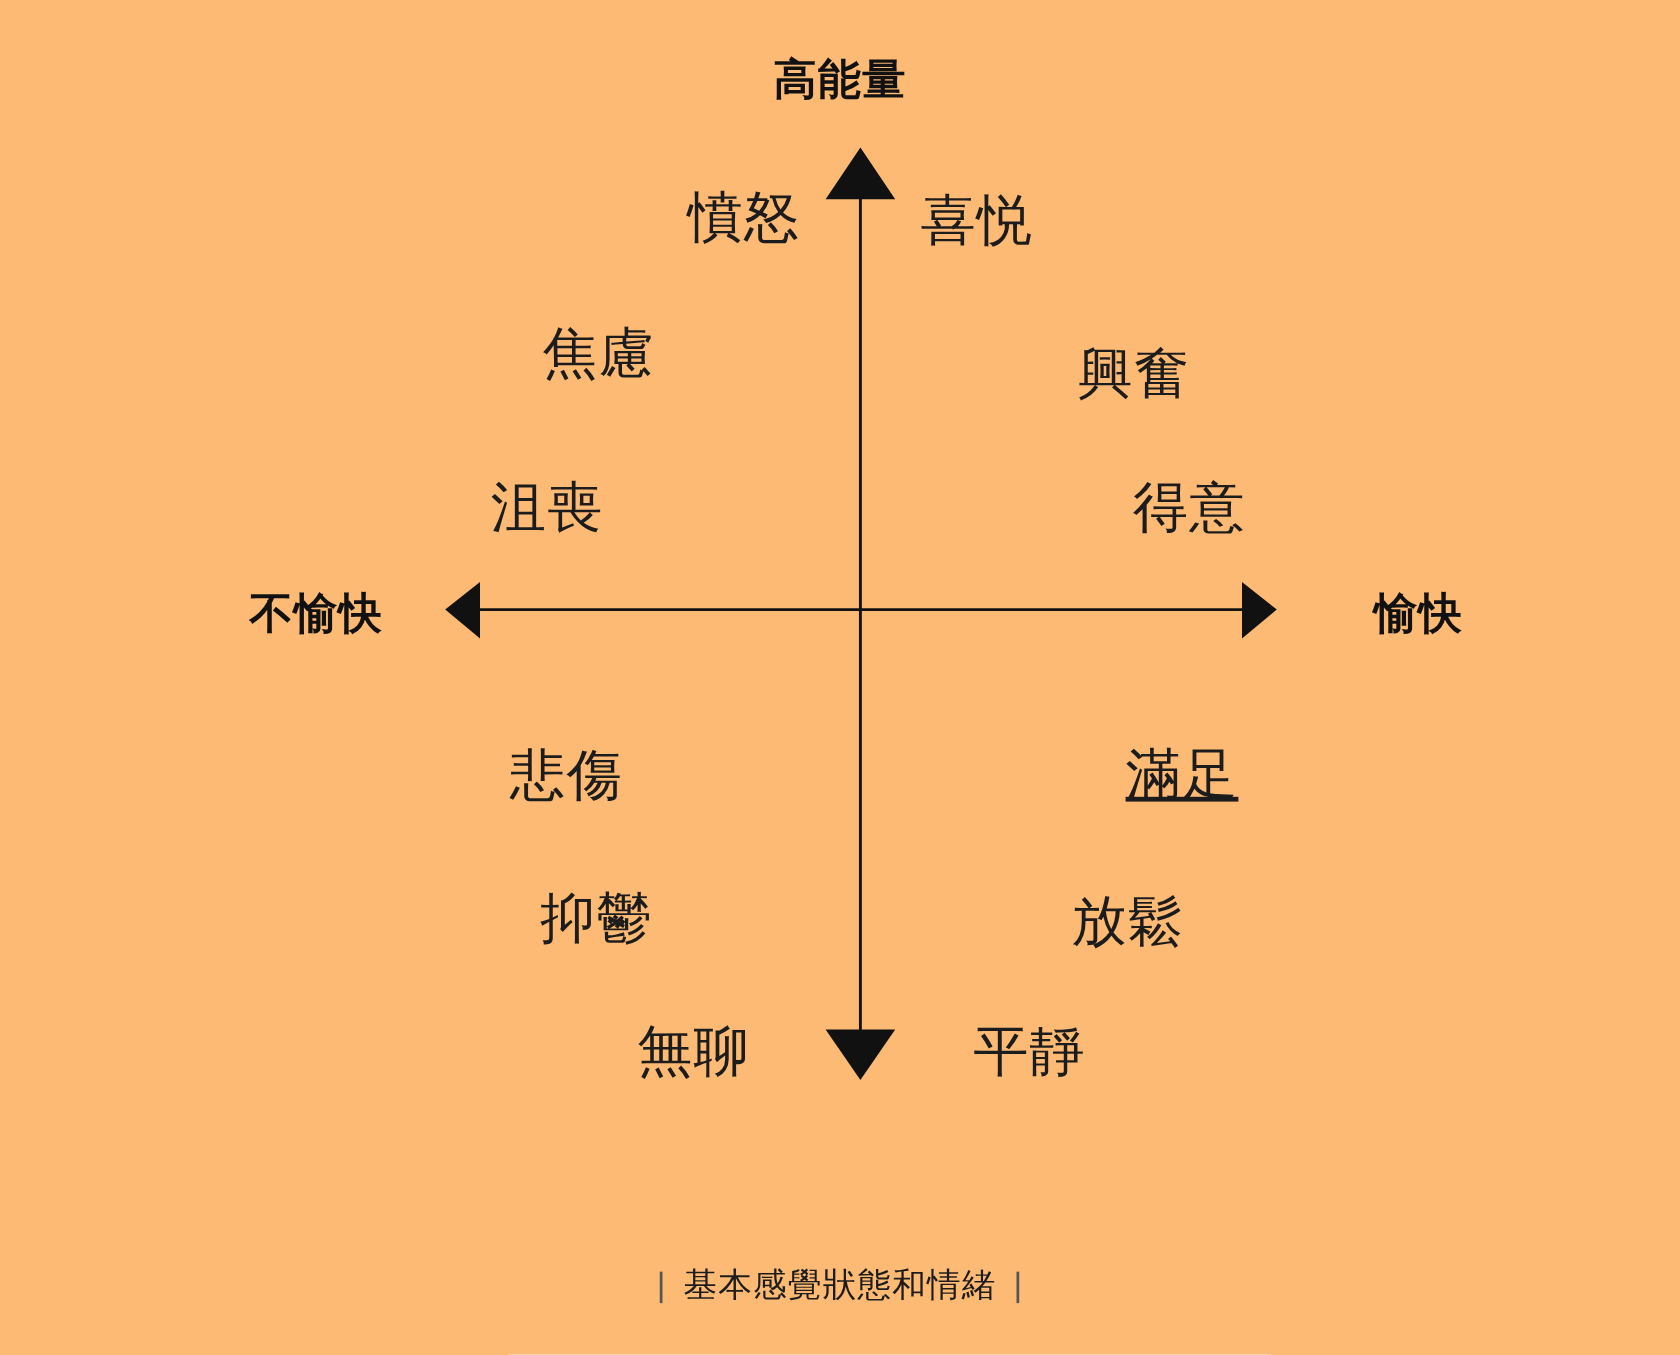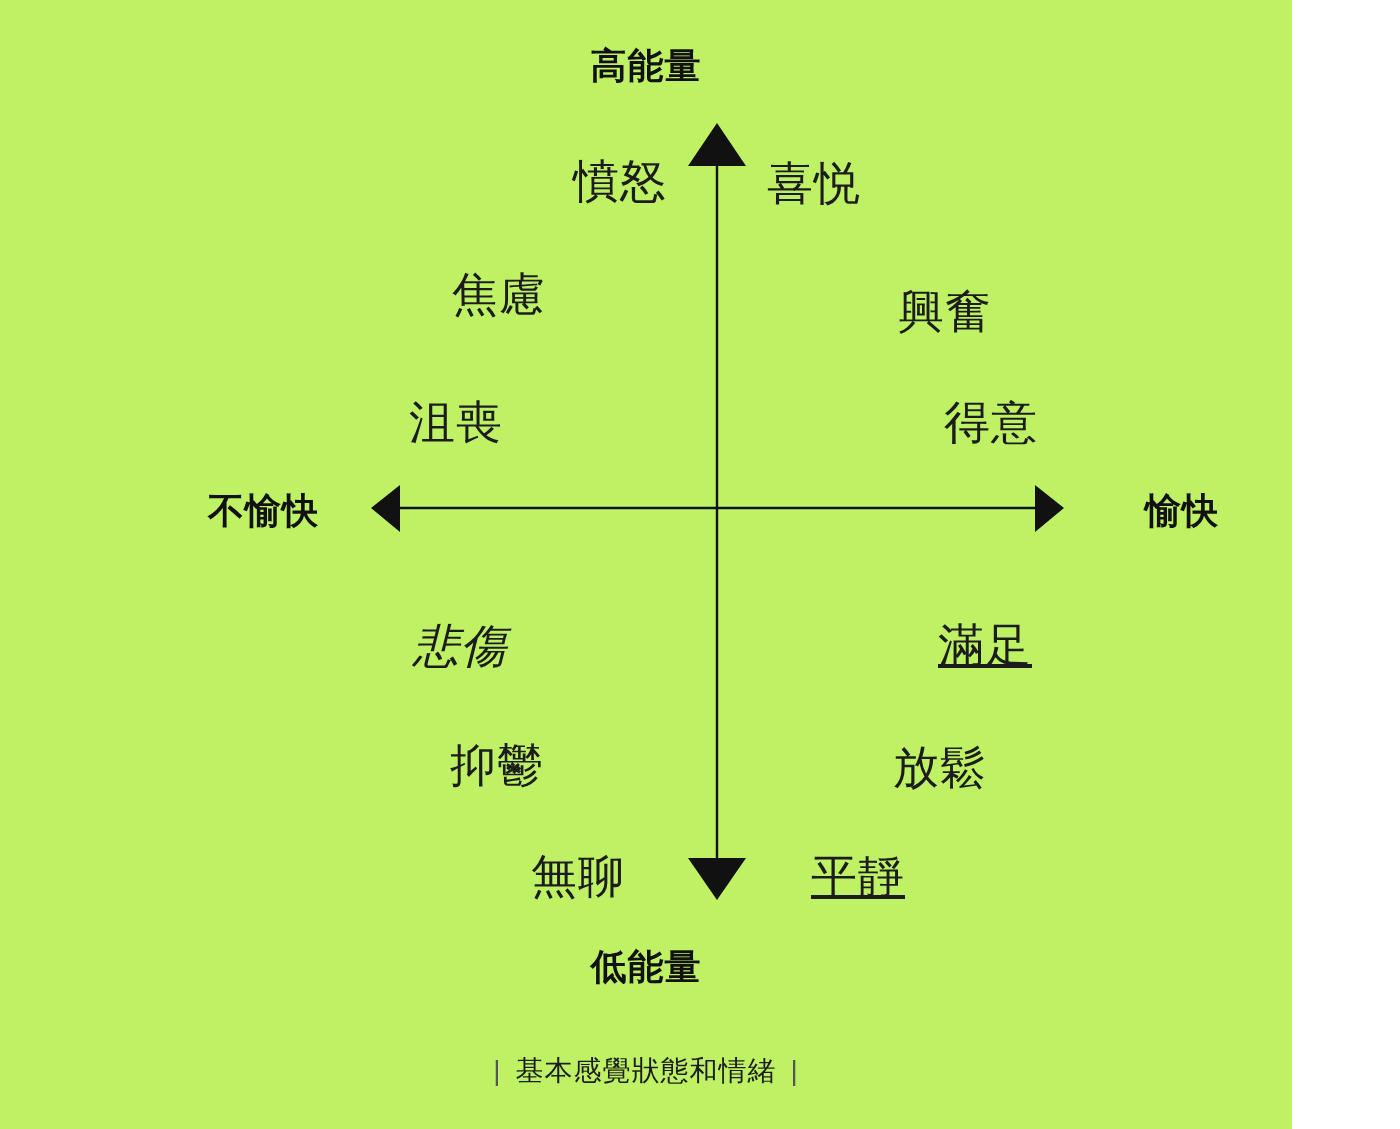--- a/index.html
+++ b/index.html
@@ -16,9 +16,9 @@
 
   #canvas {
     position: relative;
-    width: 1292px;
+    width: 1400px;
     height: 1129px;
-    background: #bef264;
+    background: #fdba74;
     overflow: hidden;
   }
 

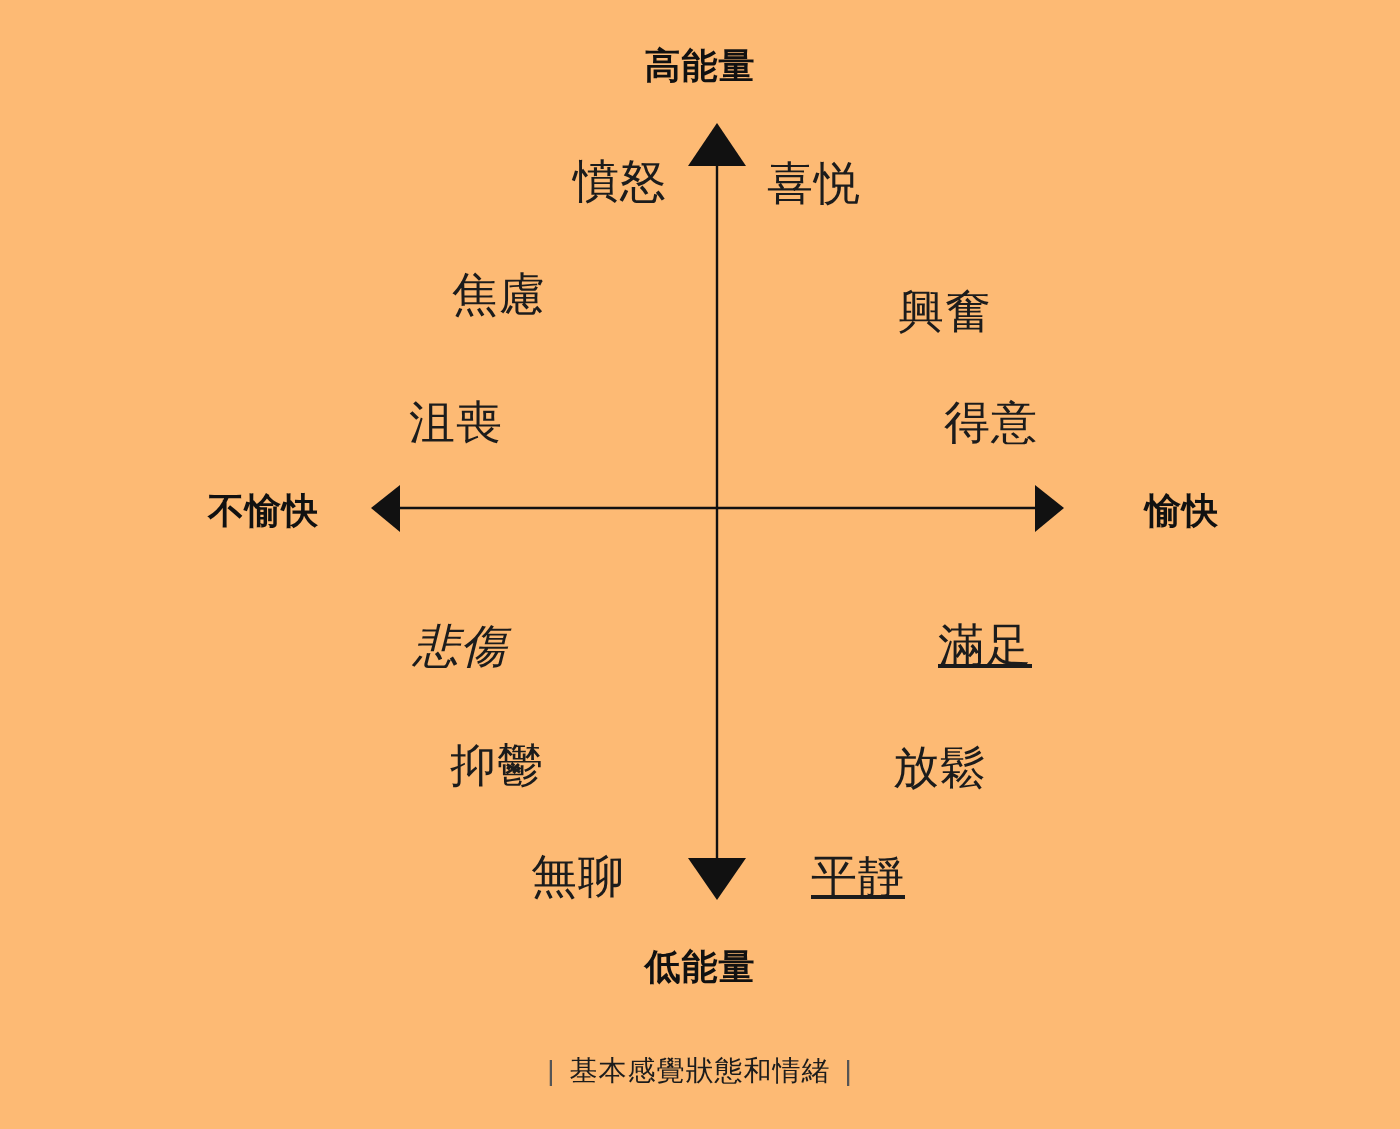--- a/index.html
+++ b/index.html
@@ -127,7 +127,7 @@
       <div class="term" style="left: 945px; top: 295px; margin-top: 17px;">興奮</div>
       <div class="term" style="left: 456px; top: 423px;">沮喪</div>
       <div class="term" style="left: 991px; top: 423px;">得意</div>
-      <div class="term" style="left: 460px; top: 647px; font-style: italic;">悲傷</div>
+      <div class="term" style="left: 472px; top: 647px;">悲傷</div>
       <div class="term" style="left: 985px; top: 646px; text-decoration: underline;">滿足</div>
       <div class="term" style="left: 497px; top: 766px;">抑鬱</div>
       <div class="term" style="left: 940px; top: 768px;">放鬆</div>

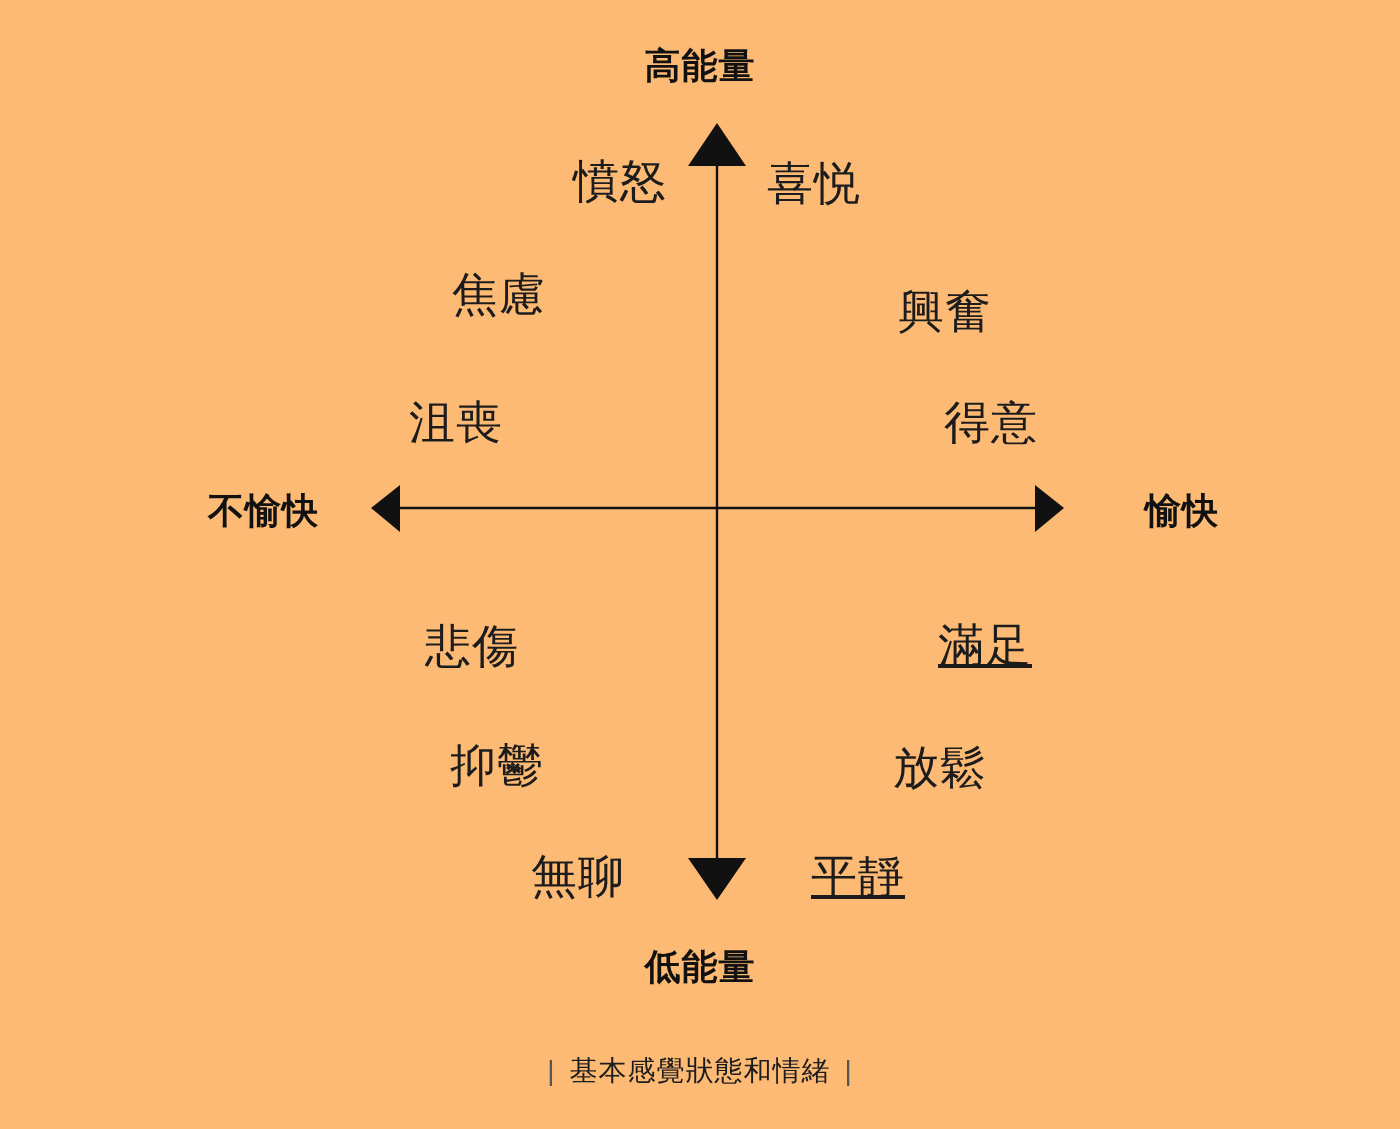--- a/index.html
+++ b/index.html
@@ -132,7 +132,7 @@
       <div class="term" style="left: 497px; top: 766px;">抑鬱</div>
       <div class="term" style="left: 940px; top: 768px;">放鬆</div>
       <div class="term" style="left: 578px; top: 877px;">無聊</div>
-      <div class="term" style="left: 858px; top: 877px; text-decoration: underline;">平靜</div>
+      <div class="term" style="left: 858px; top: 877px;">平靜</div>
     </div>
 
   <div class="caption">

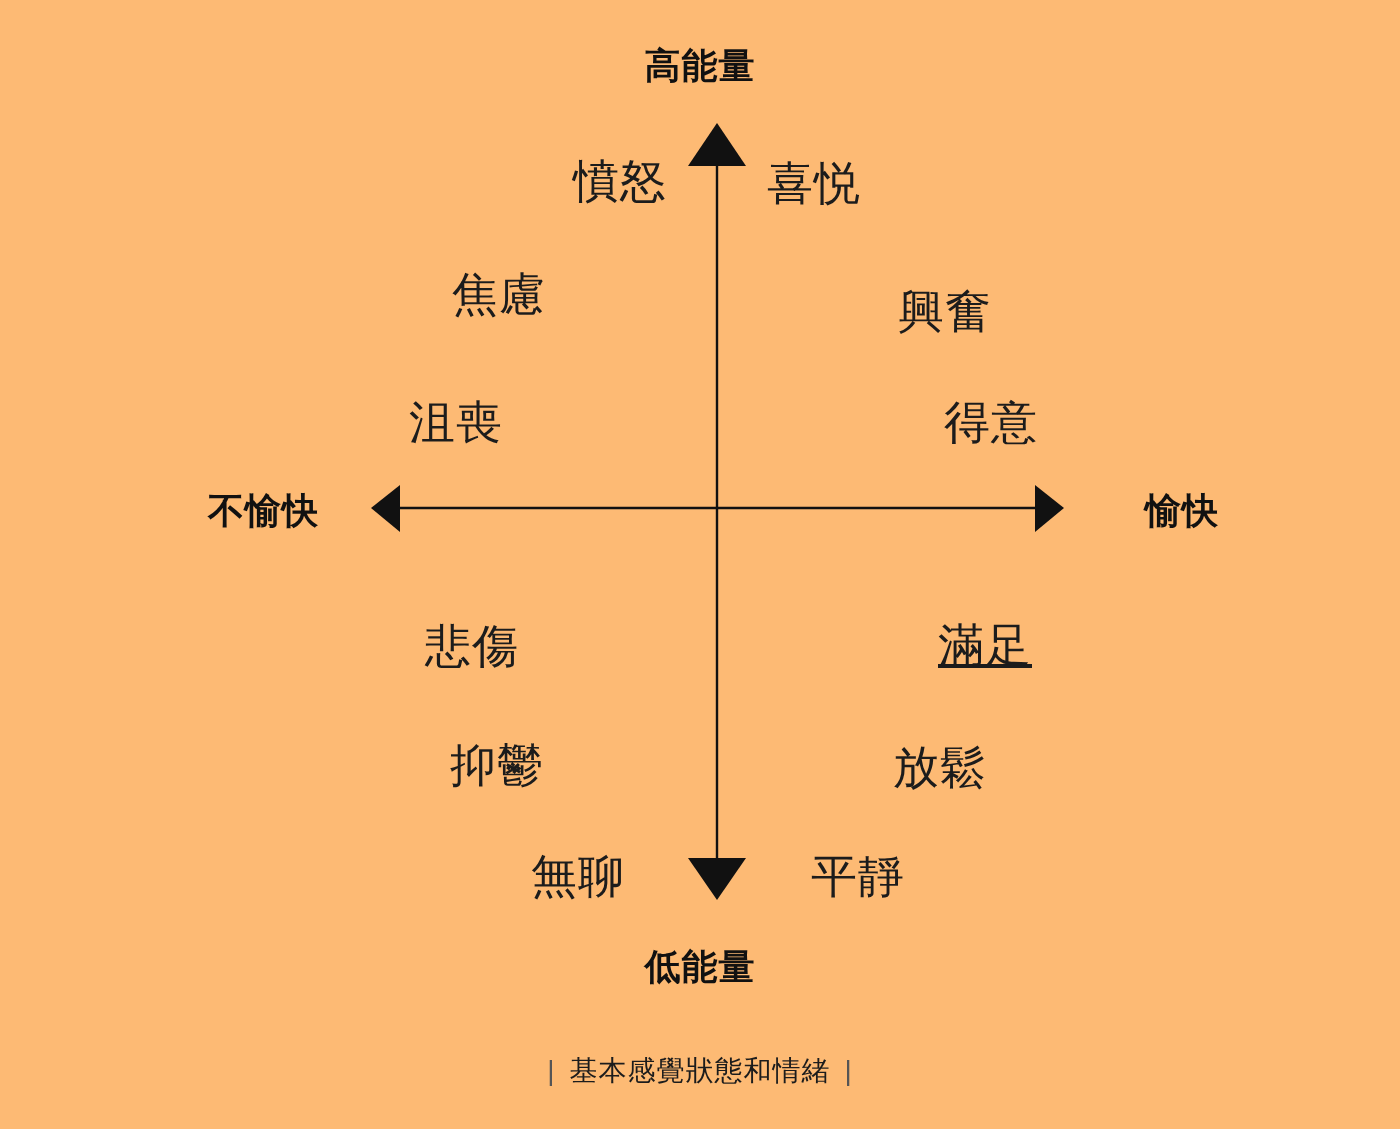--- a/index.html
+++ b/index.html
@@ -114,7 +114,6 @@
 
   <div class="pole-label pole-top">高能量</div>
 
-  <div class="pole-label pole-bottom">低能量</div>
 
   <div class="pole-label pole-left">不愉快</div>
 

